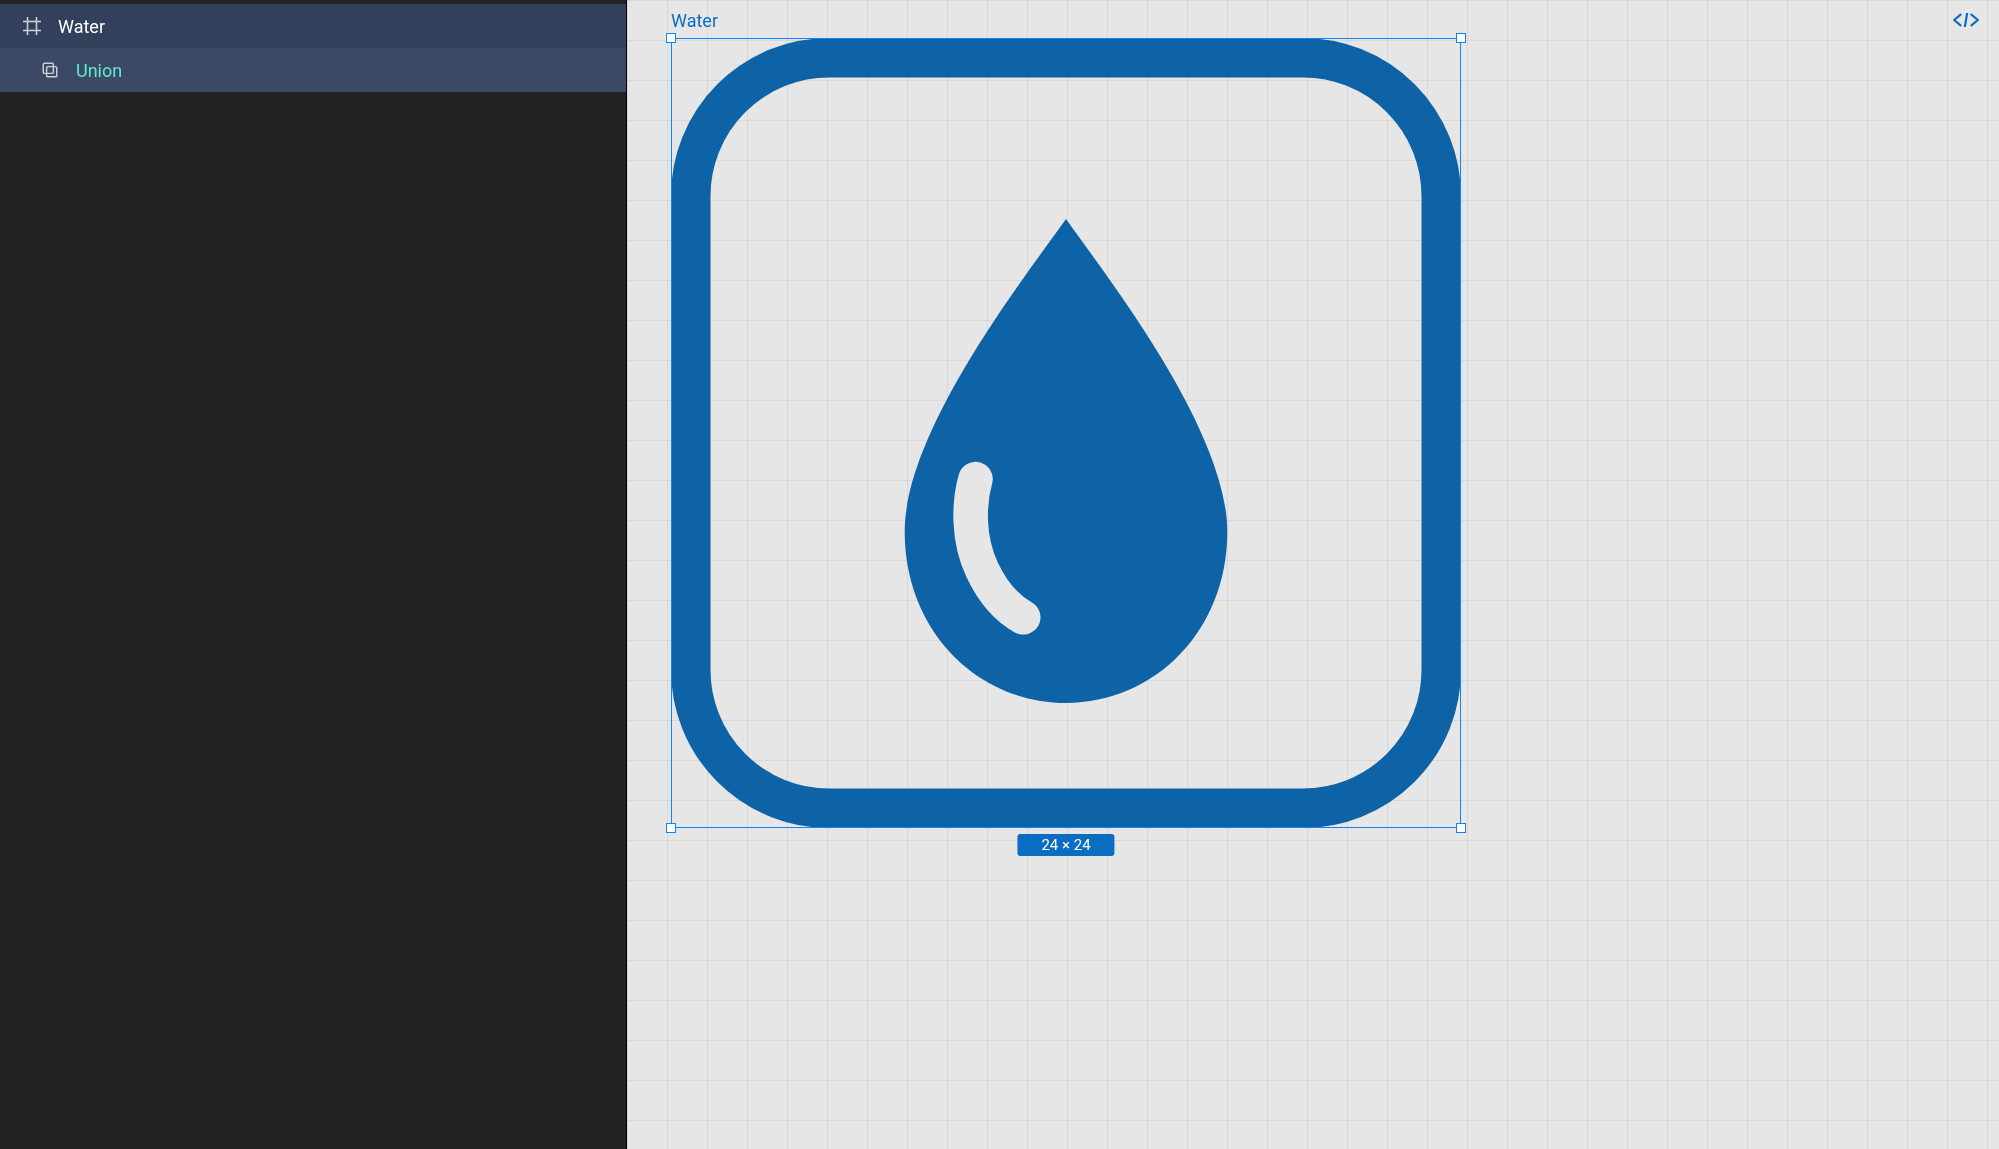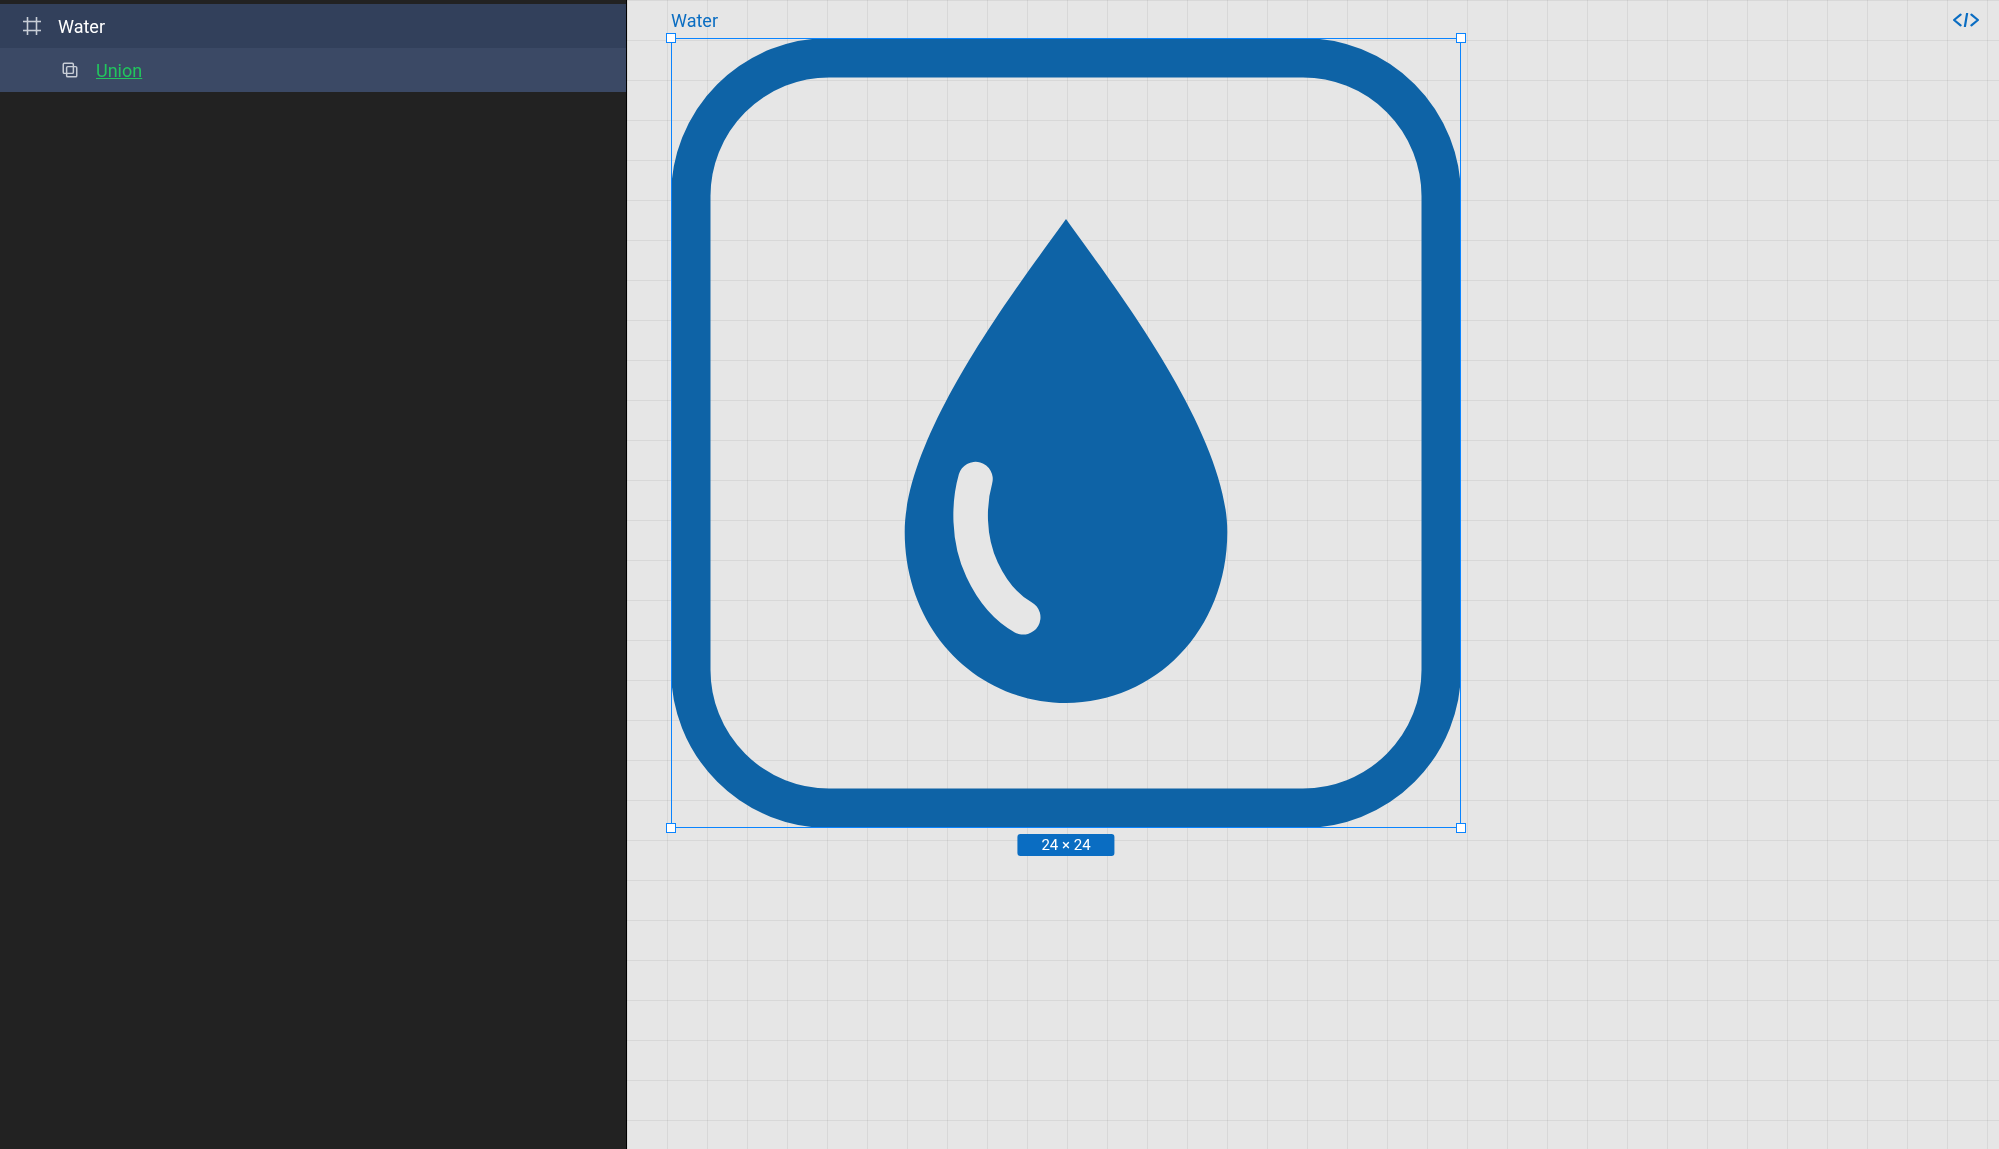--- a/index.html
+++ b/index.html
@@ -31,9 +31,8 @@
     }
     .layer-row.child {
       background: #3b4965;
-      color: #22c55e;
-      padding-left: 60px;
-      text-decoration: underline;
+      color: #5eead4;
+      padding-left: 40px;
     }
     .layer-icon {
       width: 20px; height: 20px;

